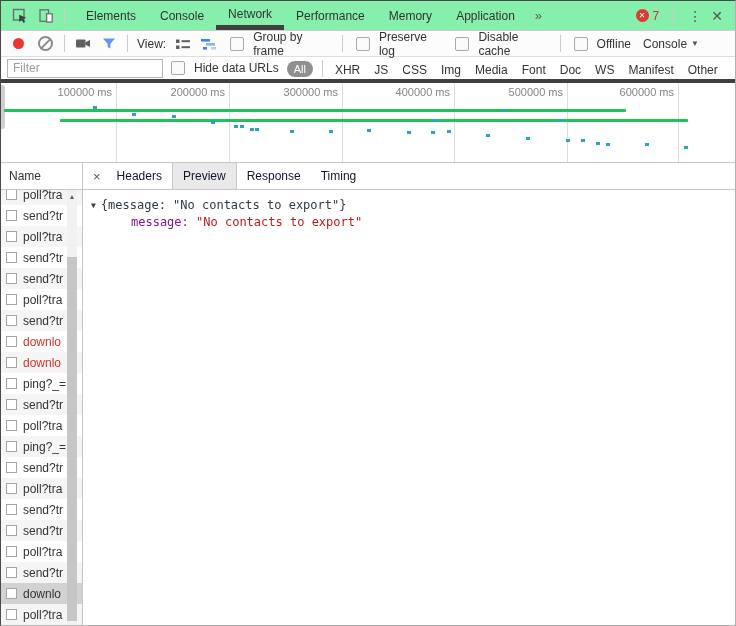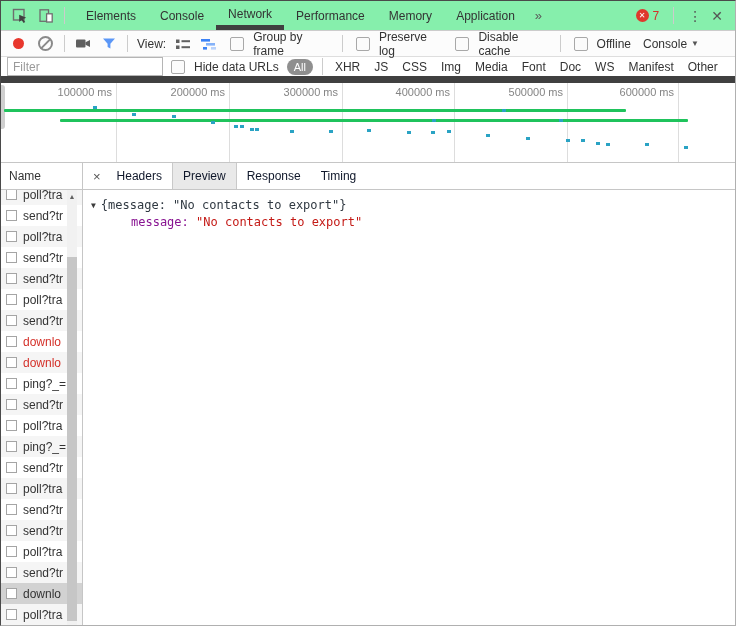--- a/index.html
+++ b/index.html
@@ -37,7 +37,7 @@
   .caret{font-size:8px;color:#555;margin-left:auto;margin-right:30px;}
   .online-label{margin-left:8px;}
   
-  .filterbar{height:26px;box-sizing:border-box;background:#fff;border-bottom:7px solid #404040;
+  .filterbar{height:26px;box-sizing:border-box;background:#fff;border-bottom:4px solid #404040;
     display:flex;align-items:center;padding:0 6px;}
   .filter-input{width:156px;height:19px;box-sizing:border-box;border:1px solid #b5b5b5;padding:0 5px;
     font:inherit;color:#333;background:#fff;}

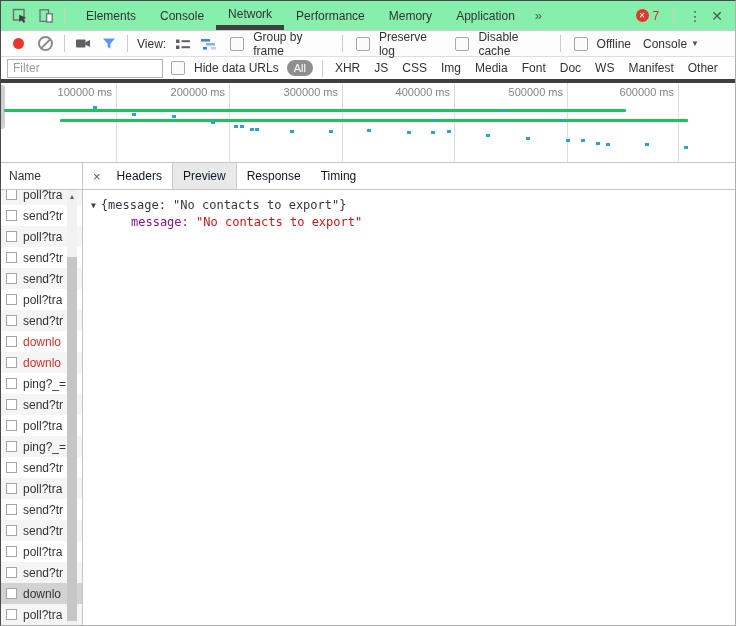--- a/index.html
+++ b/index.html
@@ -168,7 +168,7 @@
     <input class="filter-input" type="text" placeholder="Filter" style="">
     <span class="cb"></span>
     <span class="tb-label">Hide data URLs</span>
-    <span id="filter-pills" style="display:flex;align-items:center;">
+    <span id="filter-pills" style="display:flex;align-items:flex-end;">
         <span class="pill">All</span>
         <span class="vdiv"></span>
         <span class="ftype">XHR</span>

